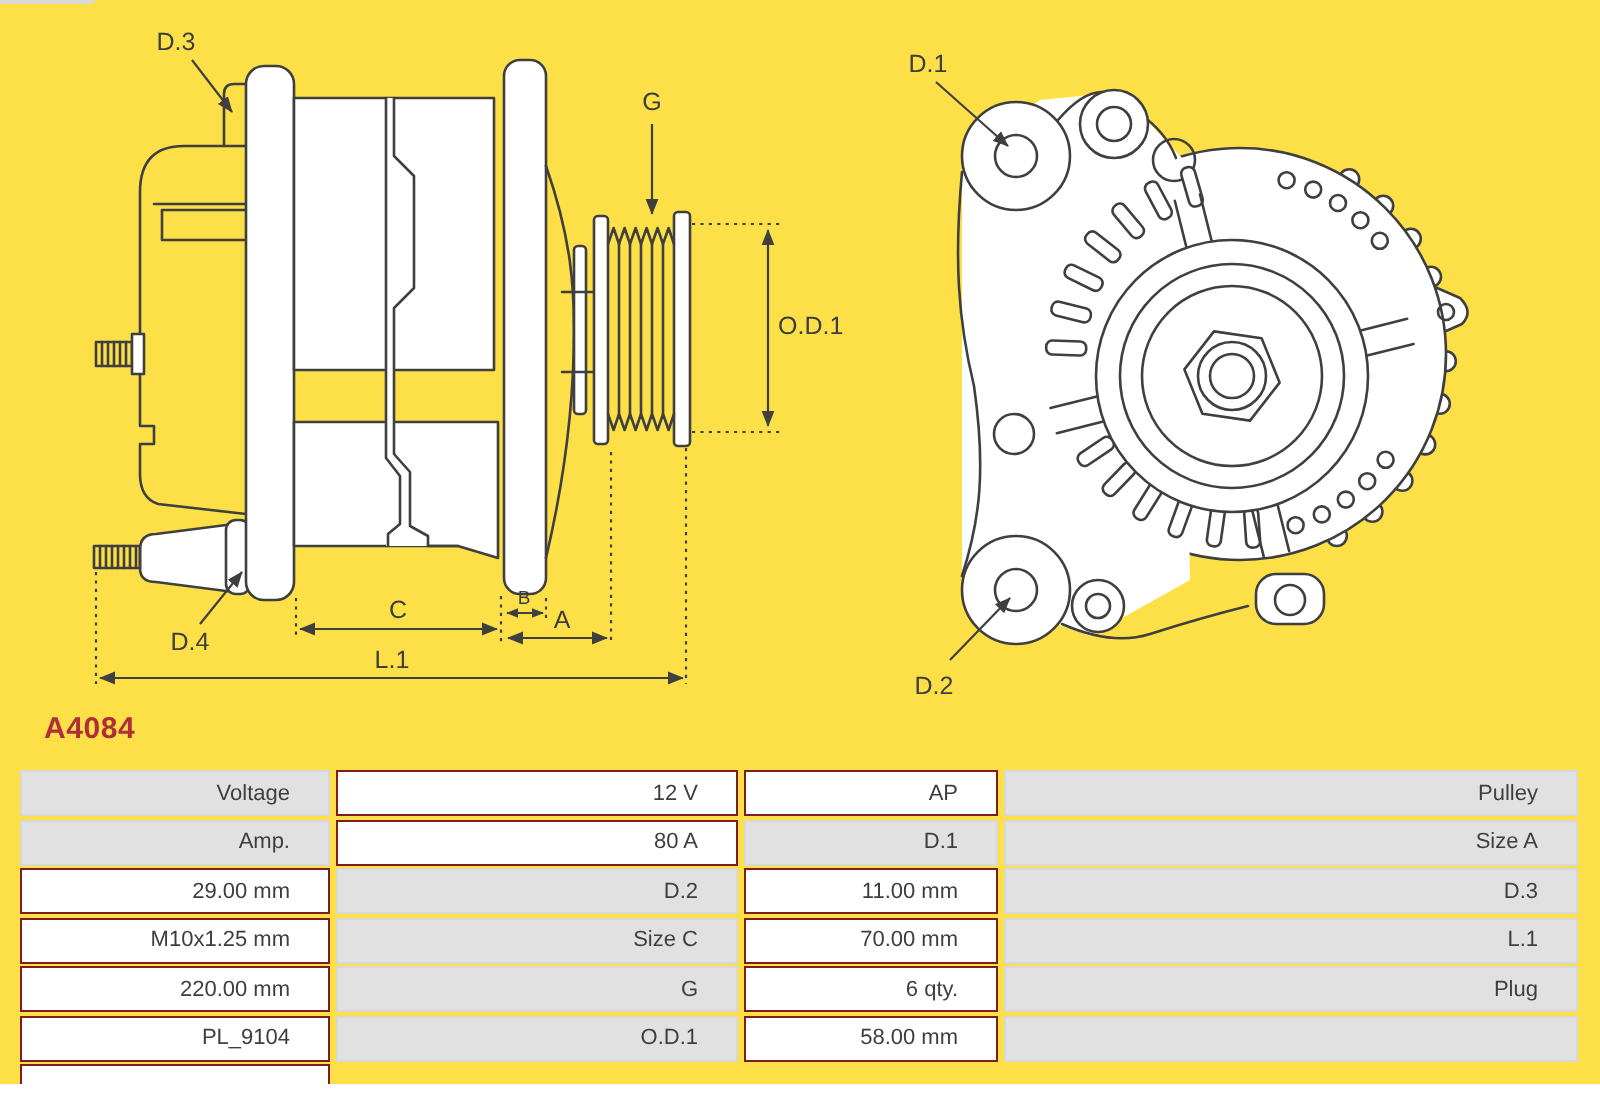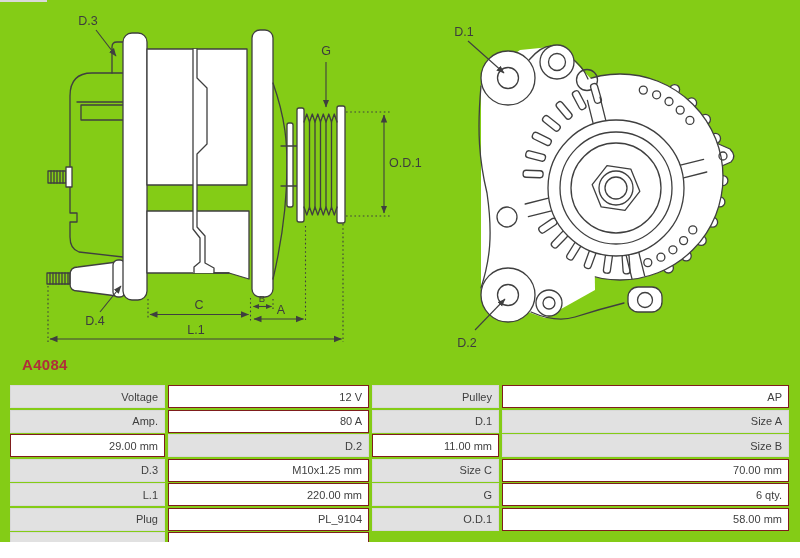--- a/index.html
+++ b/index.html
@@ -3,7 +3,7 @@
 <meta charset="utf-8">
 <style>
   html,body{margin:0;padding:0;background:#fff;}
-  .stage{position:relative;width:800px;height:542px;background:#84cc16;overflow:hidden;
+  .stage{position:relative;width:800px;height:542px;background:#fde047;overflow:hidden;
          font-family:"Liberation Sans",sans-serif;}
   .top-edge{position:absolute;left:0;top:0;width:47px;height:2px;background:#d9d9d9;}
   svg.diagram{position:absolute;left:0;top:0;}

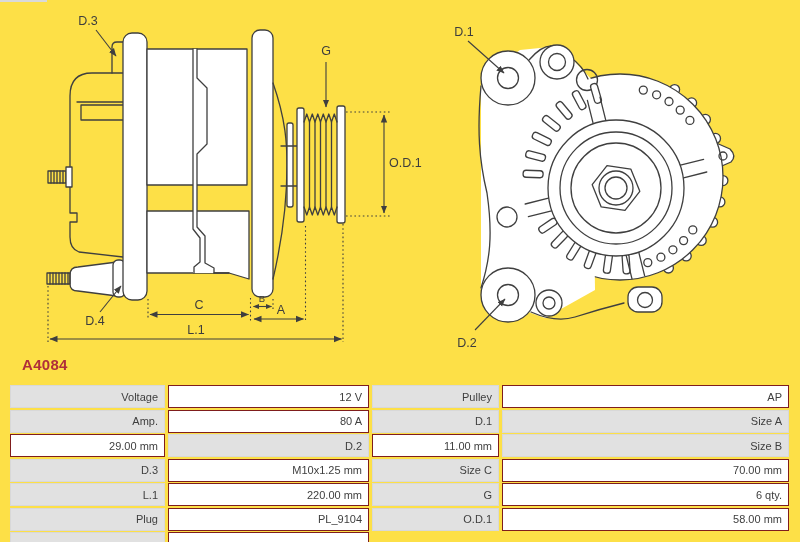--- a/index.html
+++ b/index.html
@@ -13,7 +13,7 @@
               grid-template-columns:155px 201px 127px 287px;grid-auto-rows:23px;
               column-gap:3px;row-gap:1.5px;font-size:11px;color:#3e3e3e;}
   .cell{box-sizing:border-box;display:flex;align-items:center;justify-content:flex-end;
-        padding:0 6px;overflow:hidden;white-space:nowrap;}
+        padding:0 19px;overflow:hidden;white-space:nowrap;}
   .lbl{background:#e1e1e1;border:1px solid #d8d8d8;}
   .val{background:#fff;border:1px solid #7f1d1d;}
   

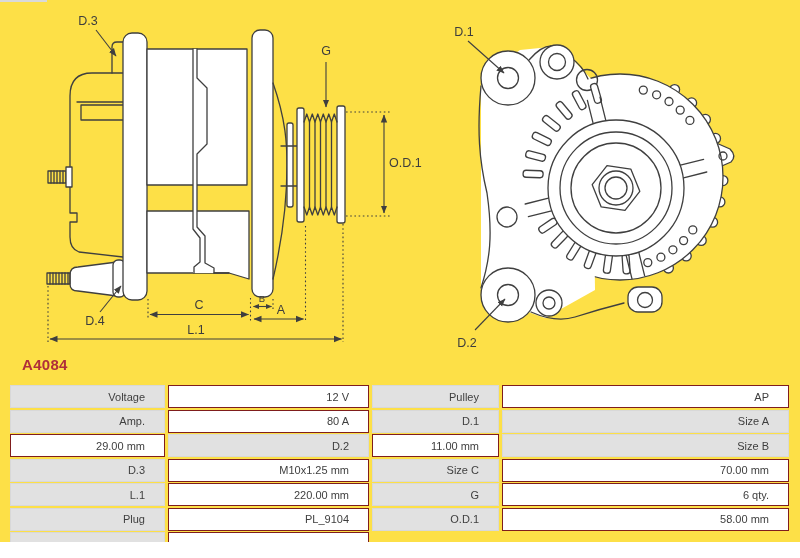--- a/index.html
+++ b/index.html
@@ -207,8 +207,8 @@
   <div class="spec-table">
     <div class="cell lbl">Voltage</div>
     <div class="cell val">12 V</div>
+    <div class="cell val">AP</div>
     <div class="cell lbl">Pulley</div>
-    <div class="cell val">AP</div>
 
     <div class="cell lbl">Amp.</div>
     <div class="cell val">80 A</div>

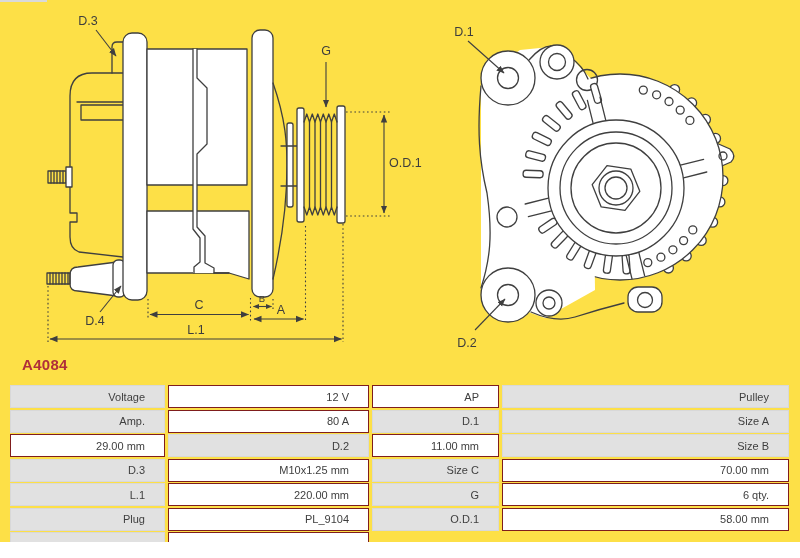--- a/index.html
+++ b/index.html
@@ -219,7 +219,6 @@
     <div class="cell lbl">D.2</div>
     <div class="cell val">11.00 mm</div>
 
-    <div class="cell lbl">Size B</div>
     <div class="cell lbl">D.3</div>
     <div class="cell val">M10x1.25 mm</div>
 

